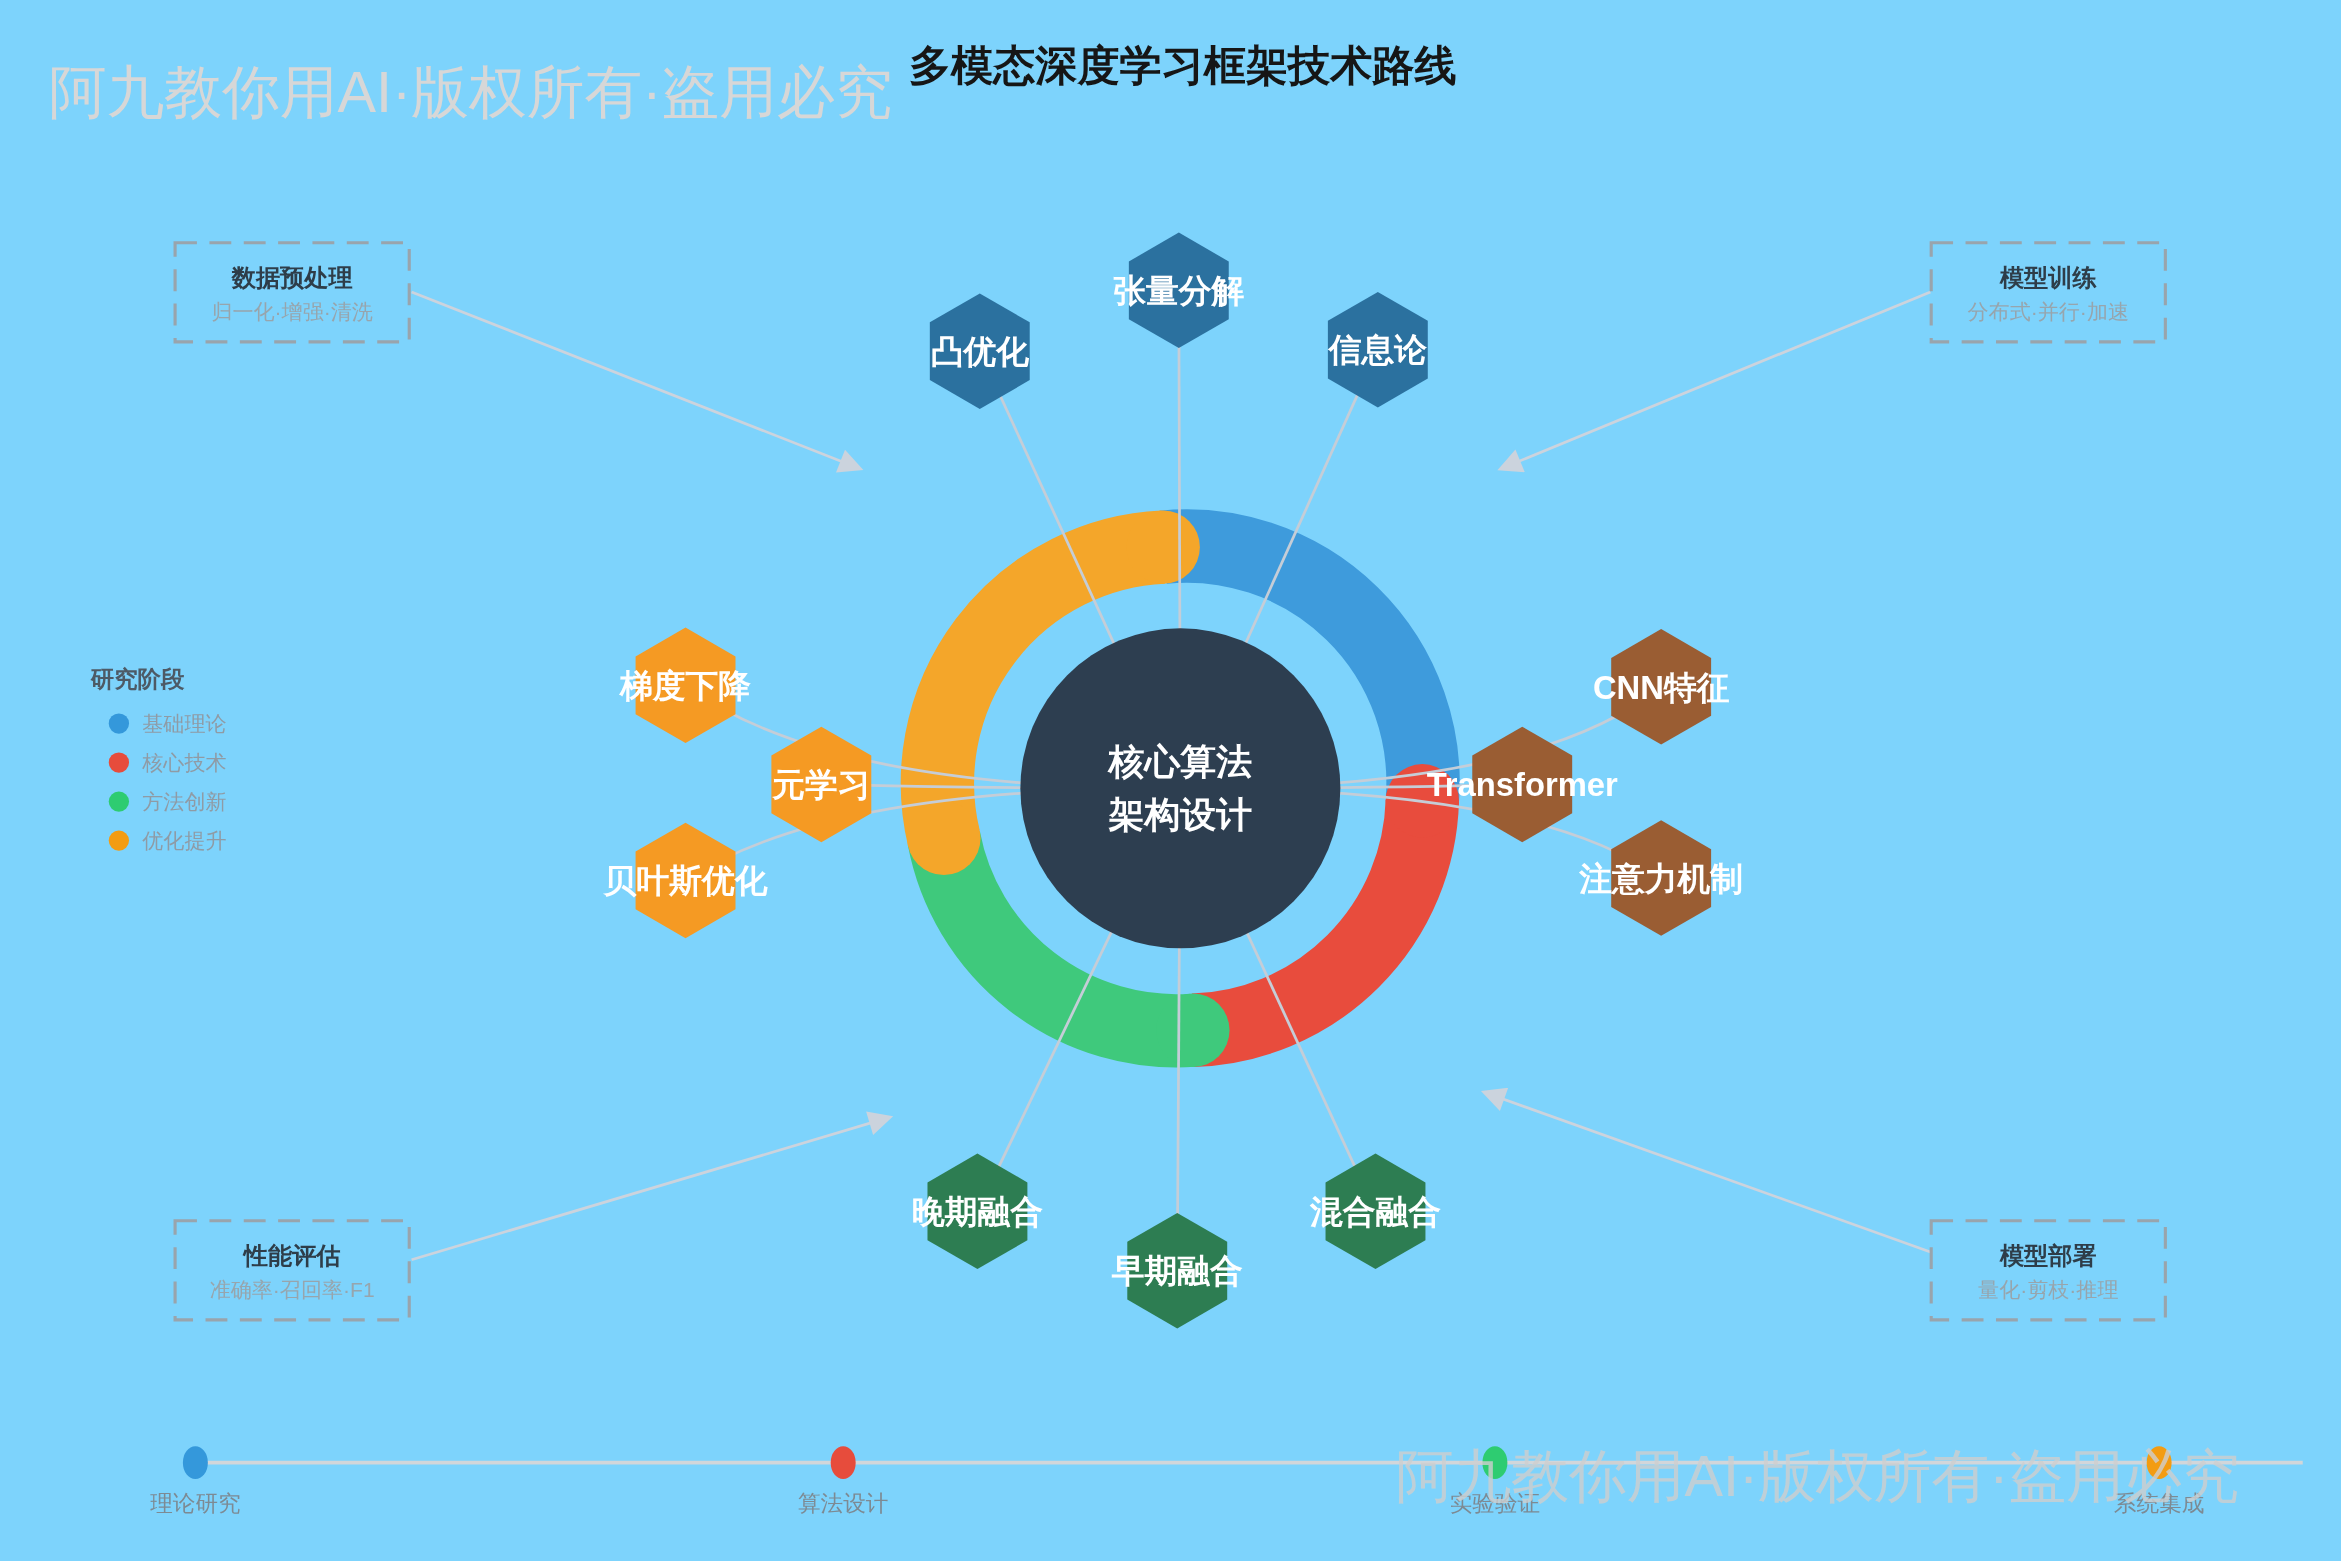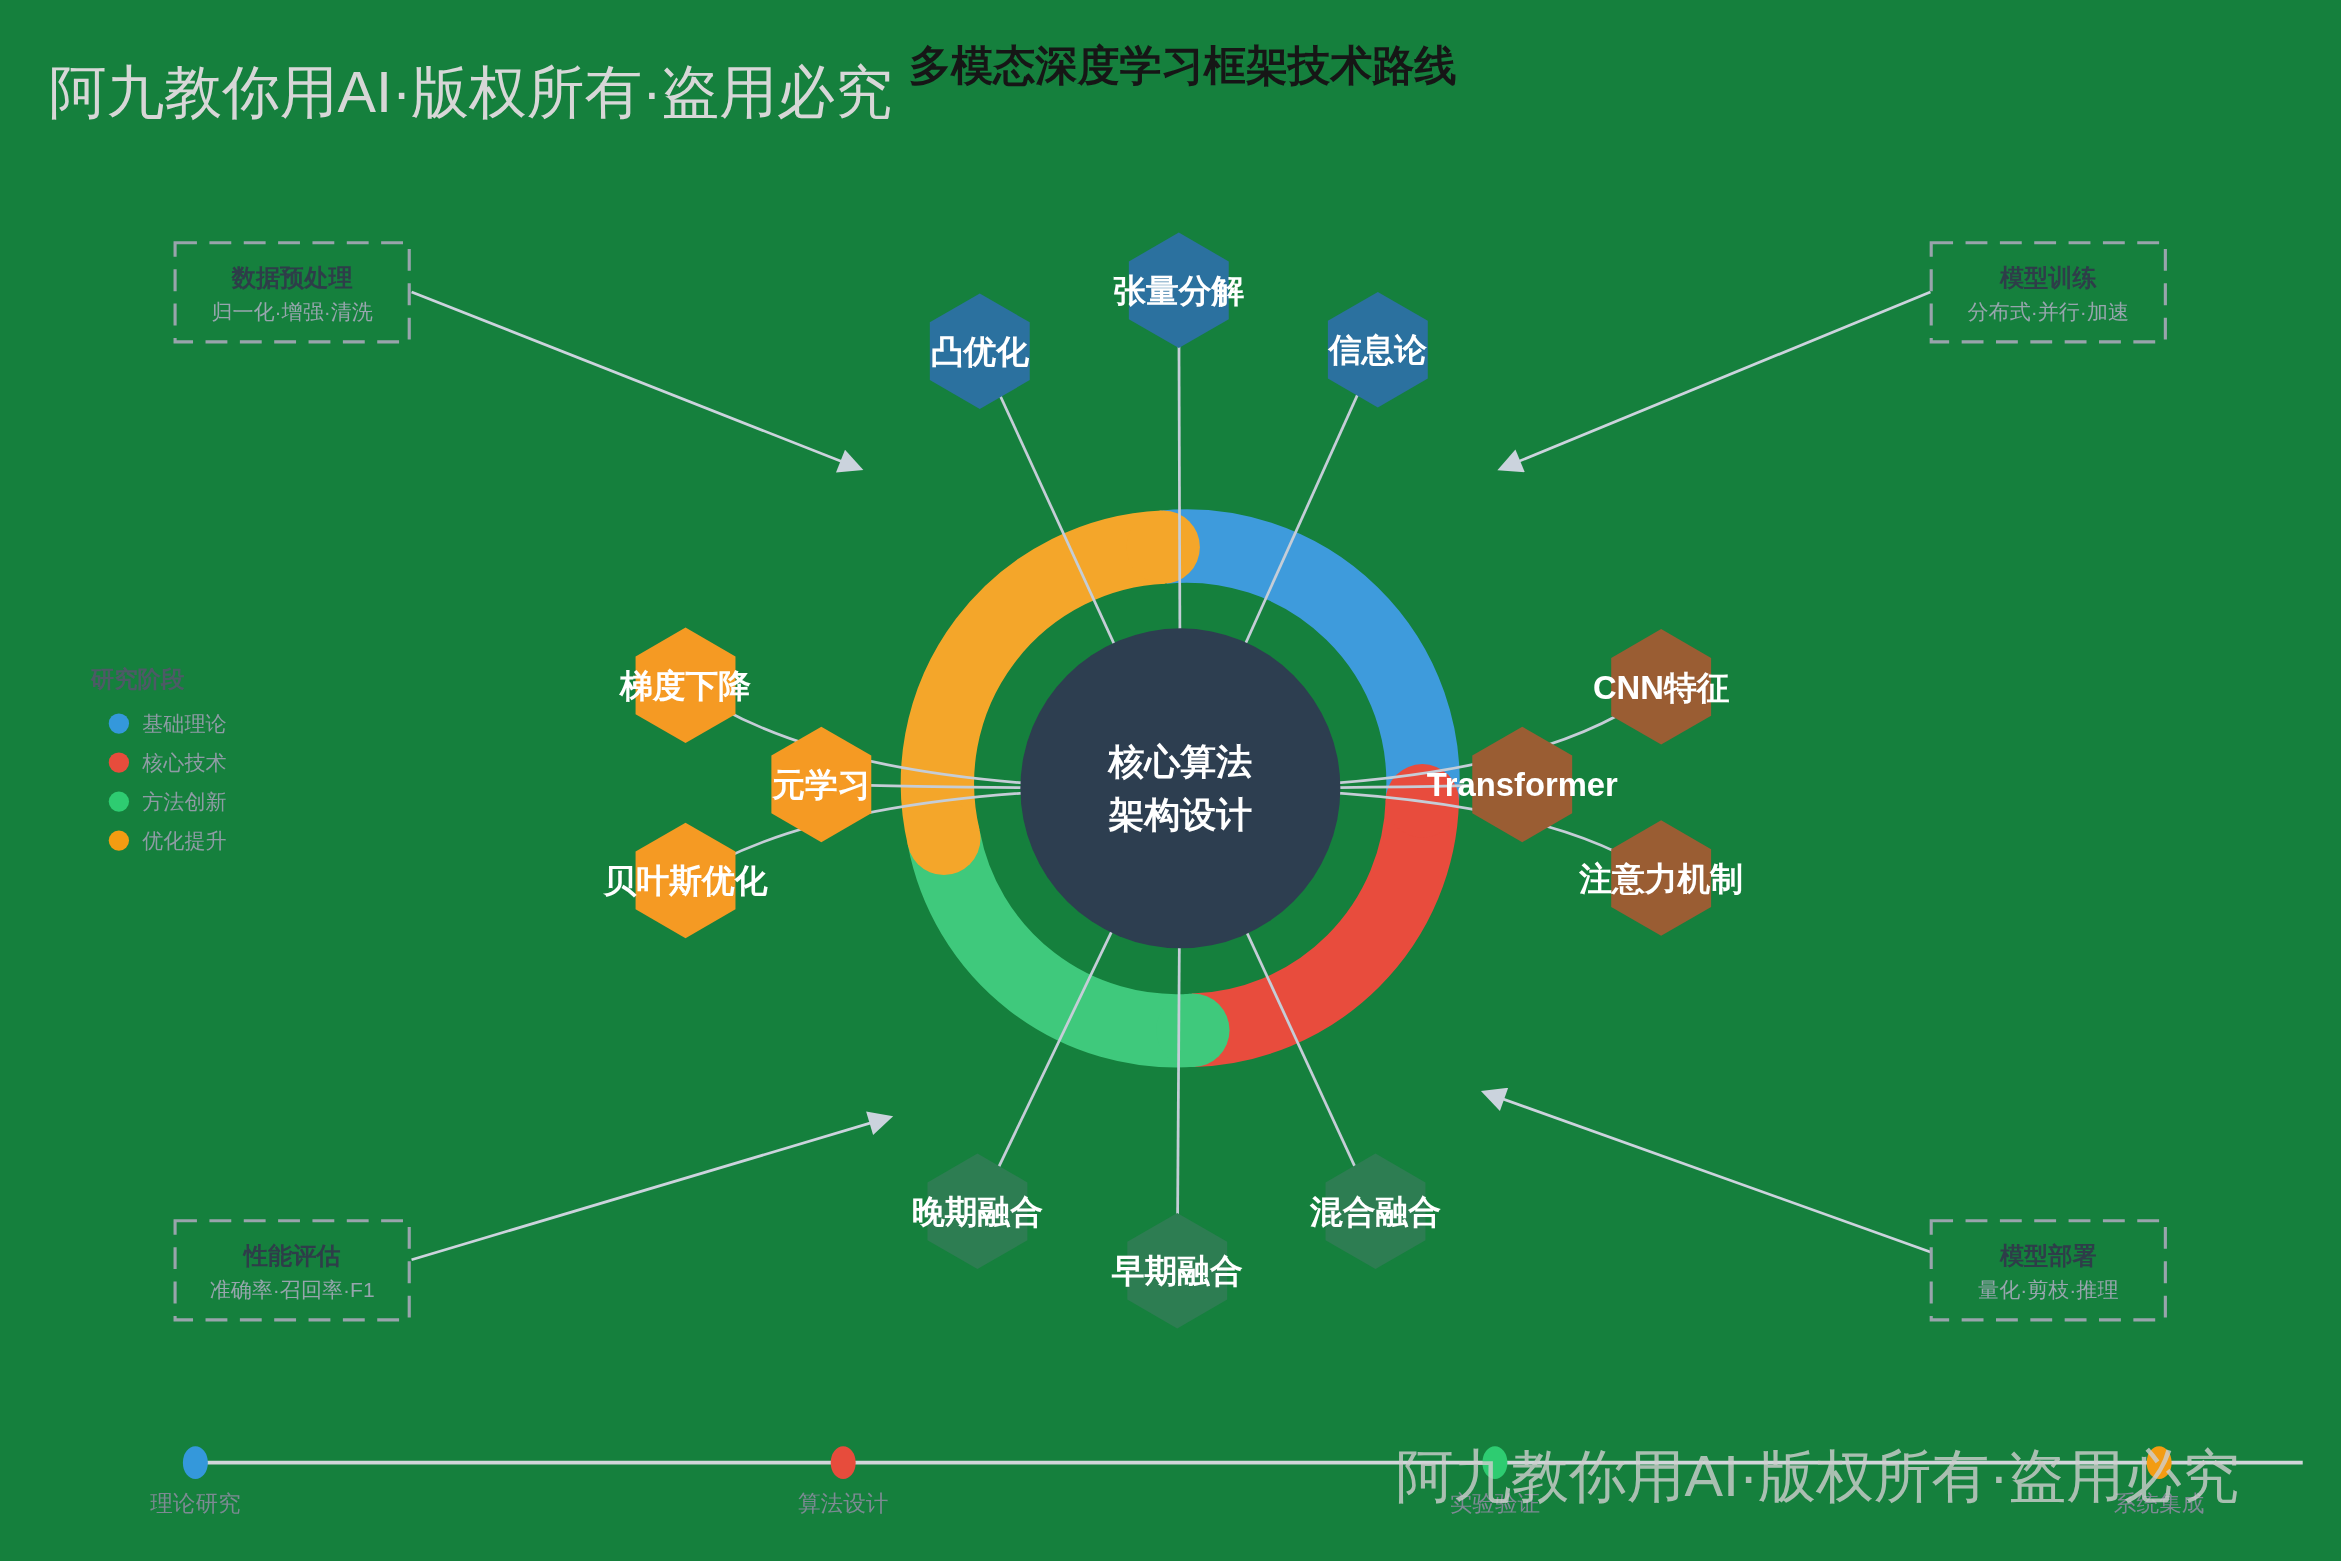--- a/index.html
+++ b/index.html
@@ -3,7 +3,7 @@
 <meta charset="utf-8">
 <style>
   html,body { margin:0; padding:0; background:#ffffff; }
-  .stage { position:relative; width:2342px; height:1561px; background:#15803d; overflow:hidden; }
+  .stage { position:relative; width:2342px; height:1561px; background:#7dd3fc; overflow:hidden; }
   svg { font-family:"Liberation Sans","DejaVu Sans",sans-serif; display:block; }
   .wm          { font-size:74px; fill:#d7d7d7; }
   .wm-bottom   { font-size:74px; fill:#cfcfcf; opacity:.8; }

